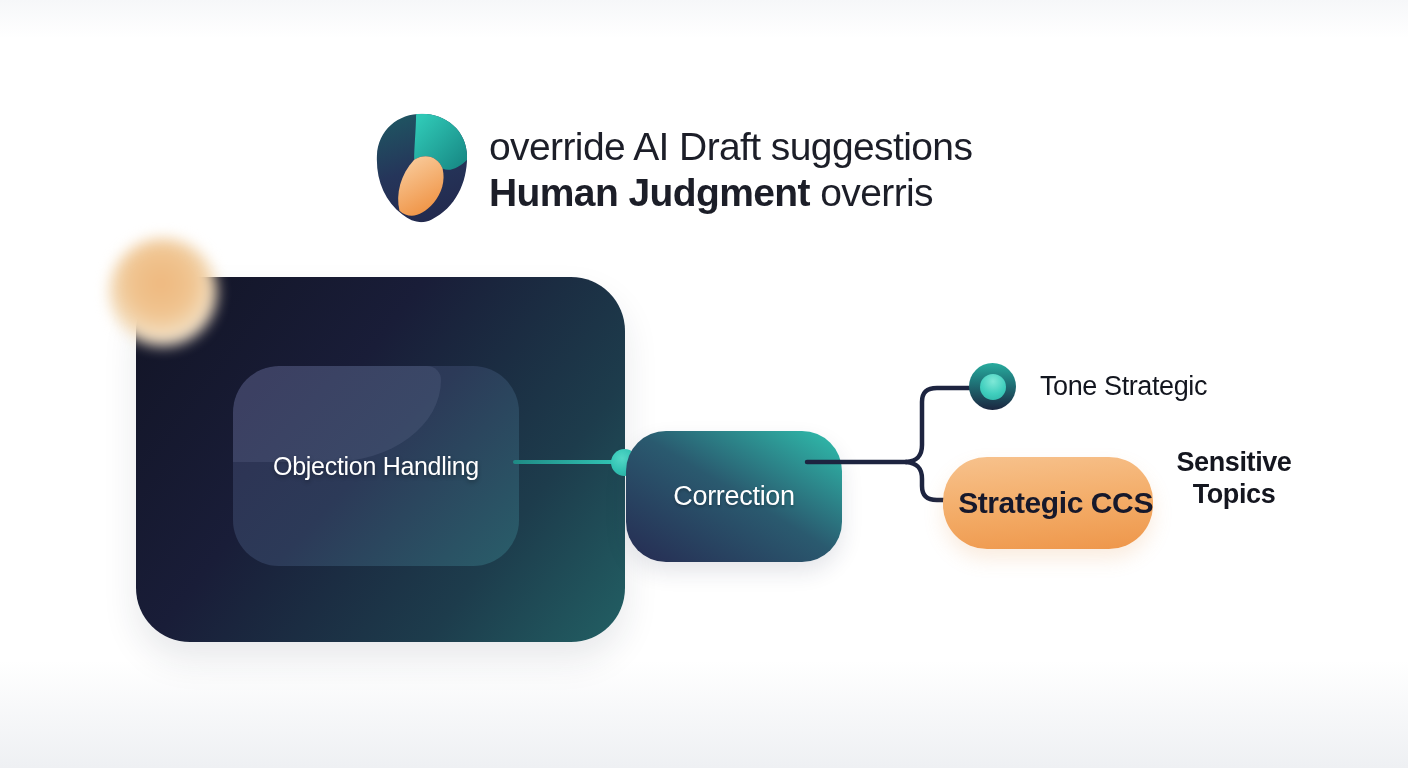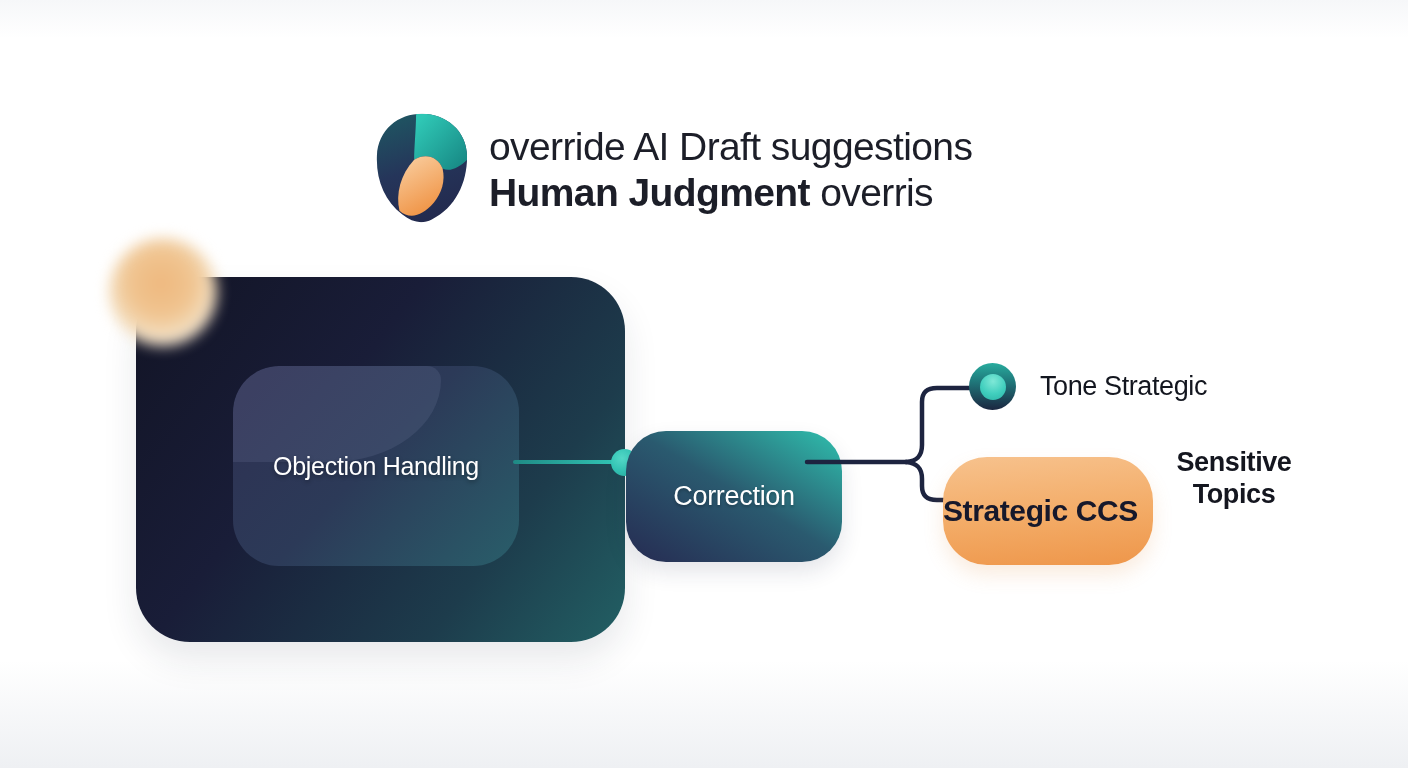--- a/index.html
+++ b/index.html
@@ -96,10 +96,10 @@
 
   
   .strategic-node {
-    left: 943px; top: 457px; width: 210px; height: 108px;
+    left: 943px; top: 457px; width: 210px; height: 92px;
     border-radius: 44px;
     background: linear-gradient(175deg, #f7c28d 0%, #f3ab66 55%, #ee964a 100%);
-    display: flex; align-items: center; justify-content: flex-start;
+    display: flex; align-items: center; justify-content: flex-end;
     box-shadow: 0 10px 20px rgba(230, 150, 80, 0.18);
   }
   .strategic-label {

